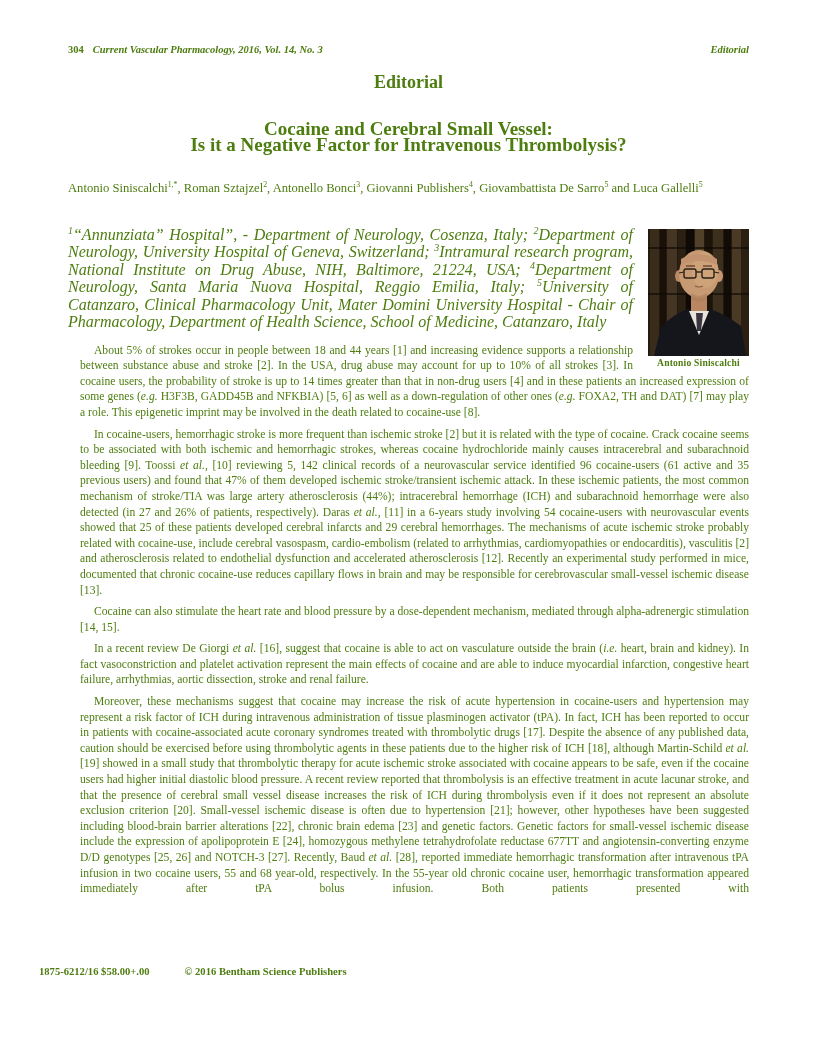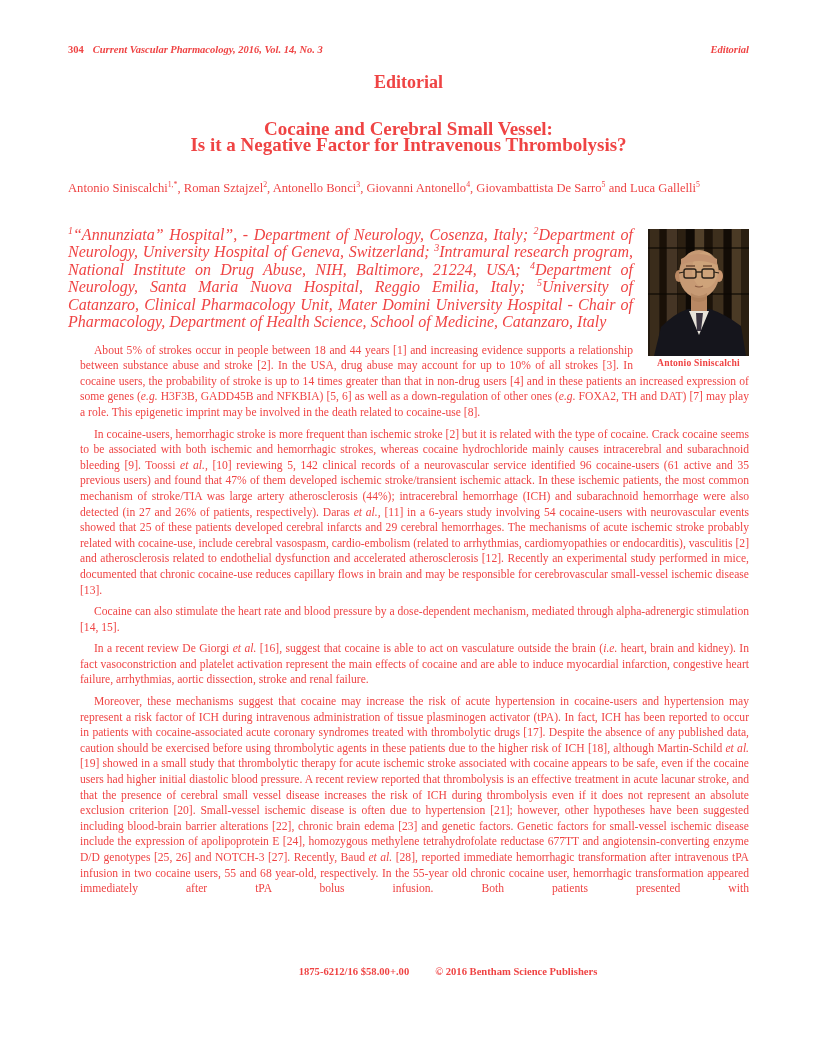--- a/index.html
+++ b/index.html
@@ -6,7 +6,7 @@
   .page {
     position:relative; width:816px; height:1056px; margin:0 auto;
     background:#ffffff; box-sizing:border-box; padding:44px 67px 0 68px;
-    font-family:"Liberation Serif", serif; color:#ef4444; overflow:hidden;
+    font-family:"Liberation Serif", serif; color:#4d7c0f; overflow:hidden;
   }
   .running-header { display:flex; justify-content:space-between; align-items:baseline;
     font-size:10.5px; font-weight:bold; }

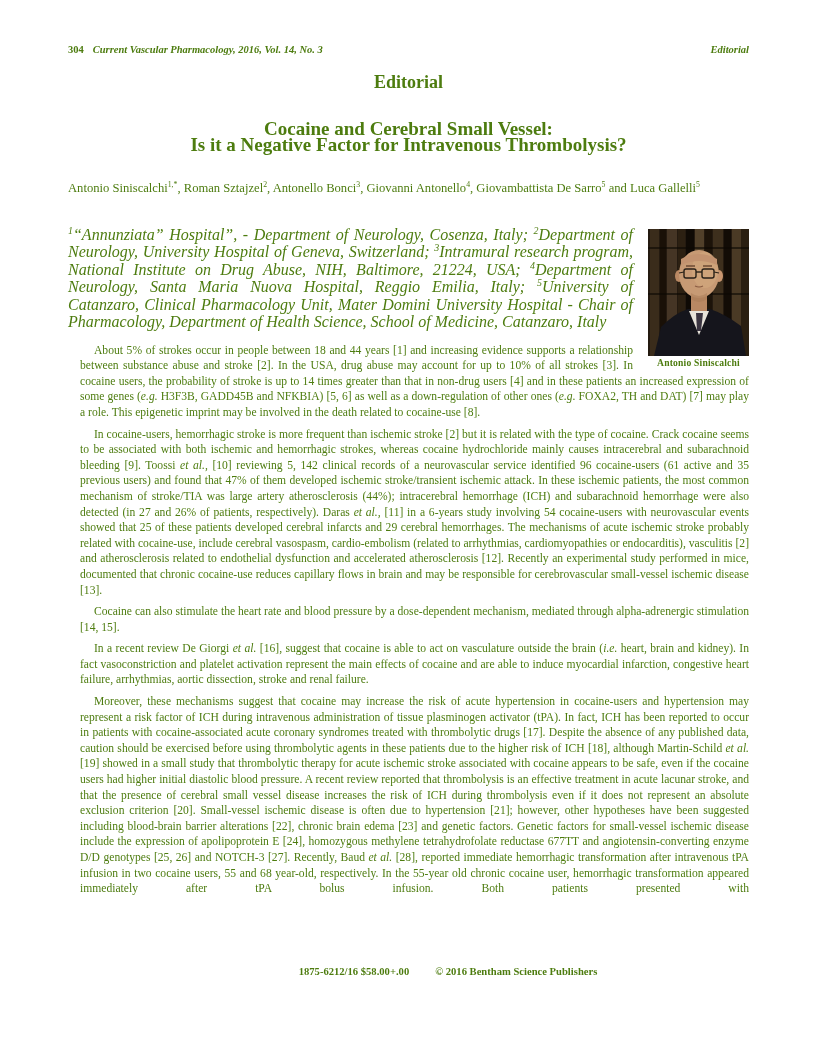--- a/index.html
+++ b/index.html
@@ -53,7 +53,7 @@
     <span>Is it a Negative Factor for Intravenous Thrombolysis?</span>
   </div>
 
-  <p class="authors"><span>Antonio Siniscalchi</span><sup>1,*</sup><span>, Roman Sztajzel</span><sup>2</sup><span>, Antonello Bonci</span><sup>3</sup><span>, Giovanni Antonello</span><sup>4</sup><span>, Giovambattista De Sarro</span><sup>5</sup><span> and Luca Gallelli</span><sup>5</sup></p>
+  <p class="authors"><span>Antonio Siniscalchi</span><sup>1,*</sup><span>, Roman Sztajzel</span><sup>2</sup><span>, Antonello Bonci</span><sup>3</sup><span>, Giovanni Publishers</span><sup>4</sup><span>, Giovambattista De Sarro</span><sup>5</sup><span> and Luca Gallelli</span><sup>5</sup></p>
 
   <div class="body-text">
 

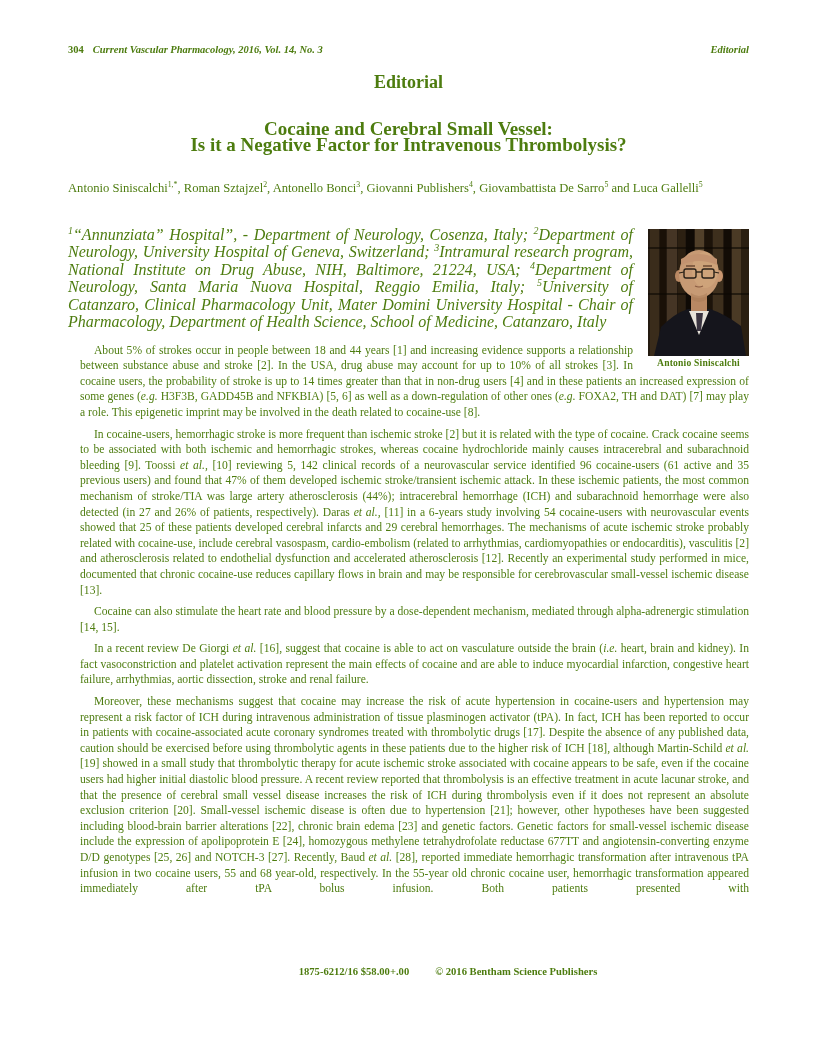--- a/index.html
+++ b/index.html
@@ -31,7 +31,7 @@
   .para.first { margin-top:0; }
   .para.continues { text-align-last:justify; }
   .page-footer { position:absolute; left:0; right:0; top:966px;
-    display:flex; justify-content:center; gap:26px; padding-left:80px;
+    display:flex; justify-content:flex-start; gap:35px; padding-left:39px;
     font-size:10.6px; font-weight:bold; }
 </style>
 </head>

